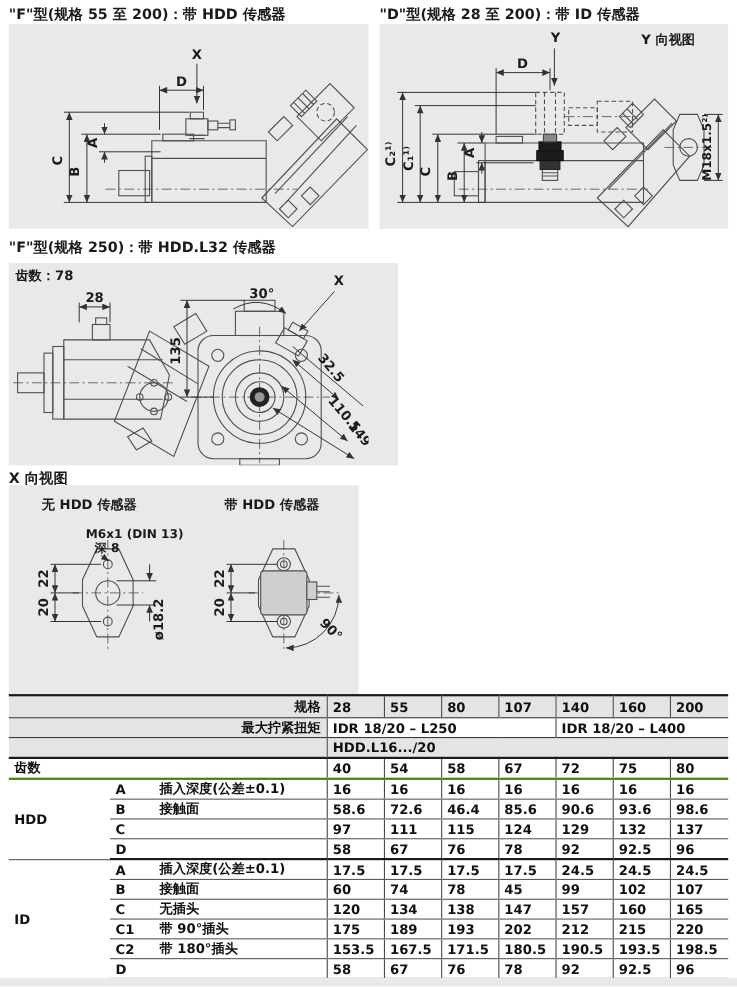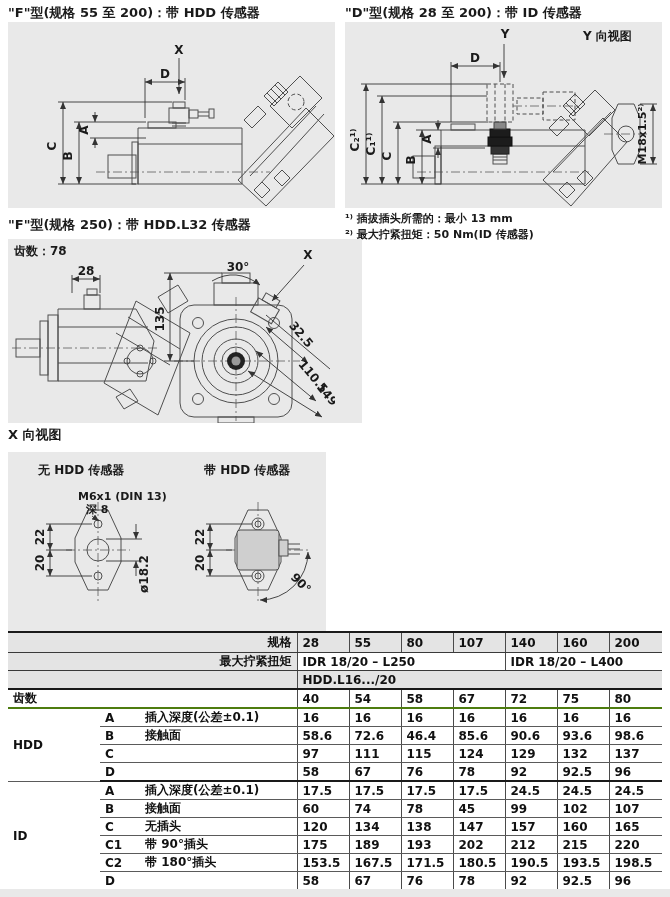--- a/index.html
+++ b/index.html
@@ -182,7 +182,6 @@
     </svg>
   </div>
 
-  <div class="note" style="left:345px;top:211px">¹⁾ 插拔插头所需的：最小 13 mm</div>
   <div class="note" style="left:345px;top:227px">²⁾ 最大拧紧扭矩：50 Nm(ID 传感器)</div>
 
   <div class="title" style="left:8px;top:216px">"F"型(规格 250)：带 HDD.L32 传感器</div>

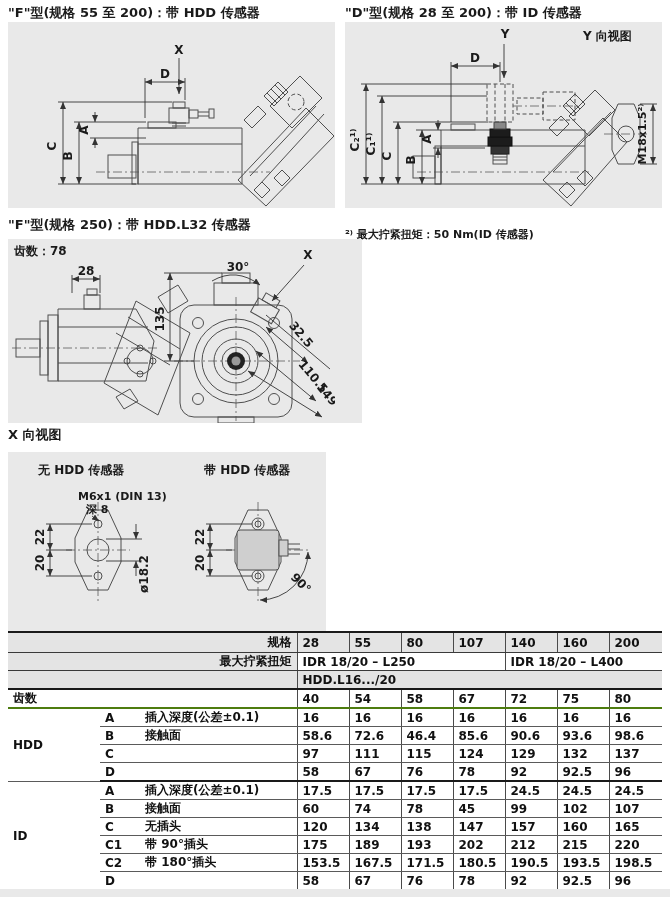--- a/index.html
+++ b/index.html
@@ -182,7 +182,6 @@
     </svg>
   </div>
 
-  <div class="note" style="left:345px;top:227px">²⁾ 最大拧紧扭矩：50 Nm(ID 传感器)</div>
 
   <div class="title" style="left:8px;top:216px">"F"型(规格 250)：带 HDD.L32 传感器</div>
 

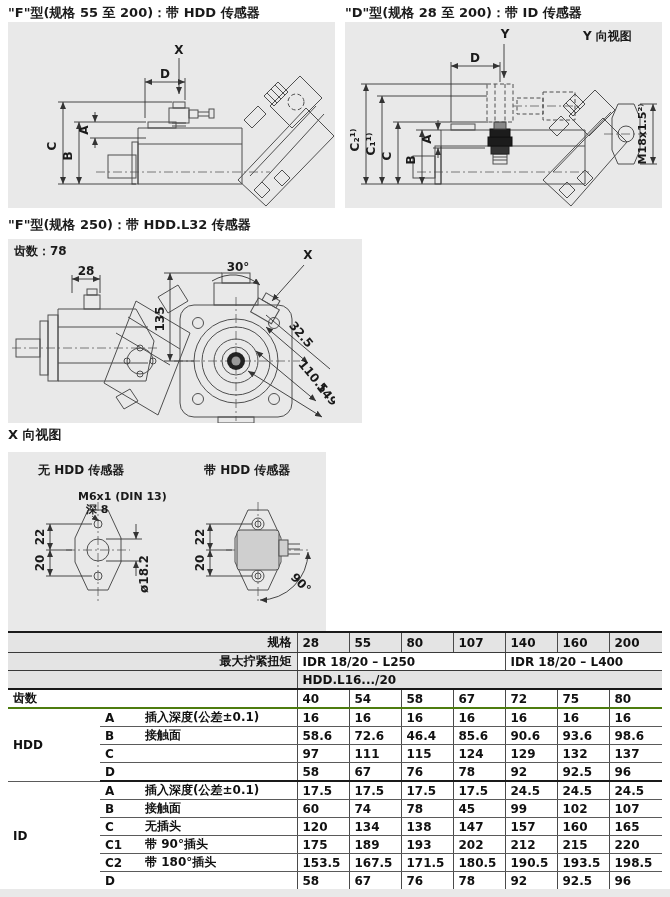--- a/index.html
+++ b/index.html
@@ -265,7 +265,7 @@
 
   <div class="title" style="left:8px;top:426px">X 向视图</div>
 
-  <div class="panel" style="left:8px;top:452px;width:318px;height:196px">
+  <div class="panel" style="left:8px;top:441px;width:318px;height:196px">
     <svg width="318" height="160" viewBox="0 0 318 160">
       <defs>
         <marker id="p4ae" markerWidth="8" markerHeight="6" refX="7" refY="3" orient="auto" markerUnits="userSpaceOnUse">

